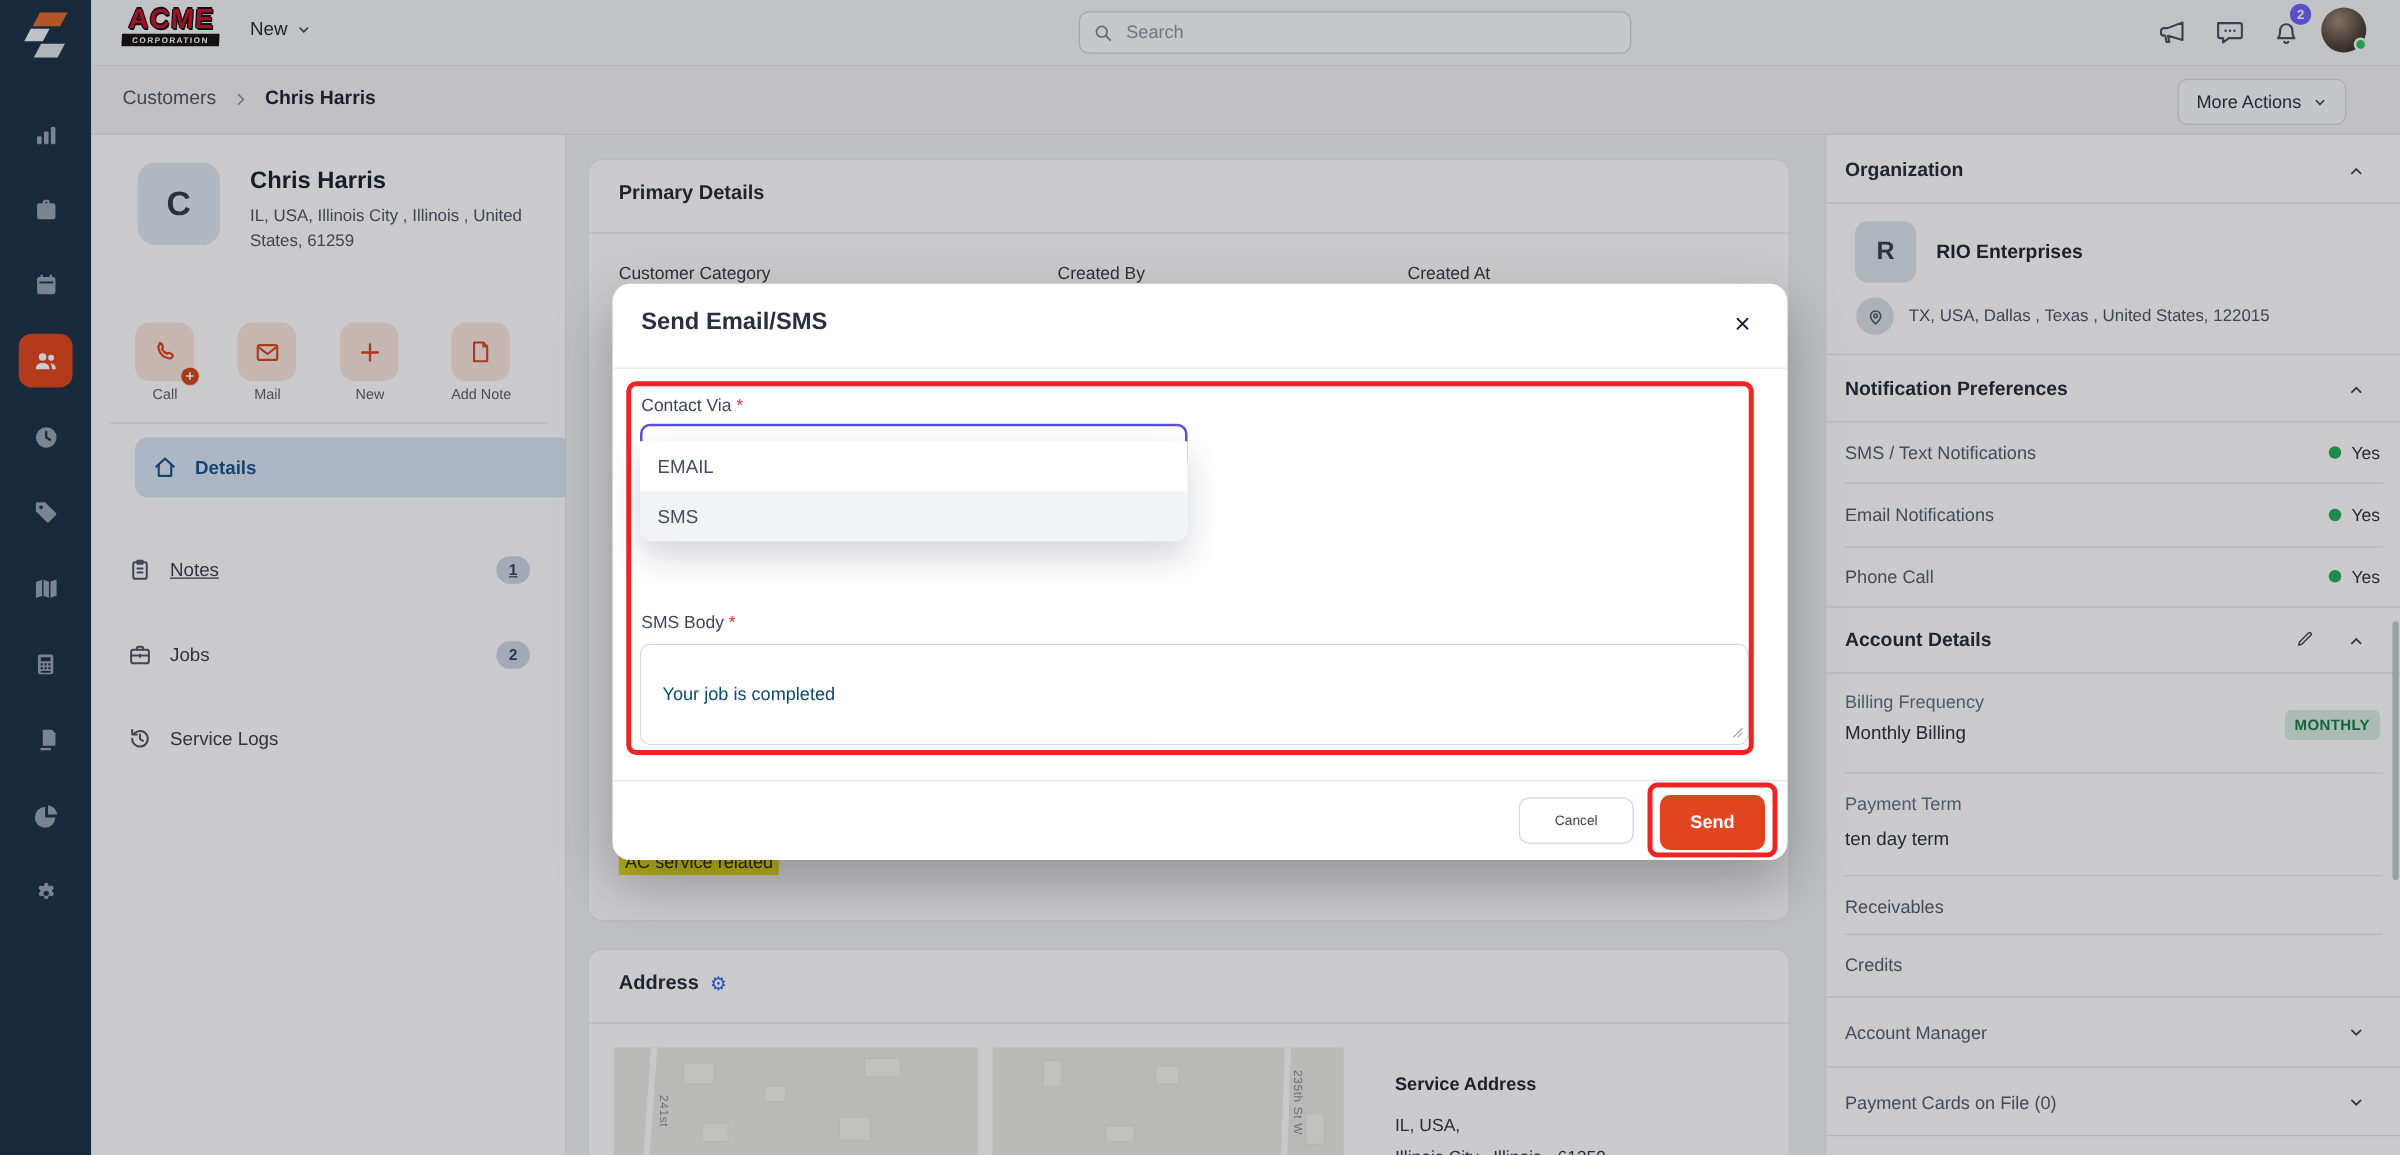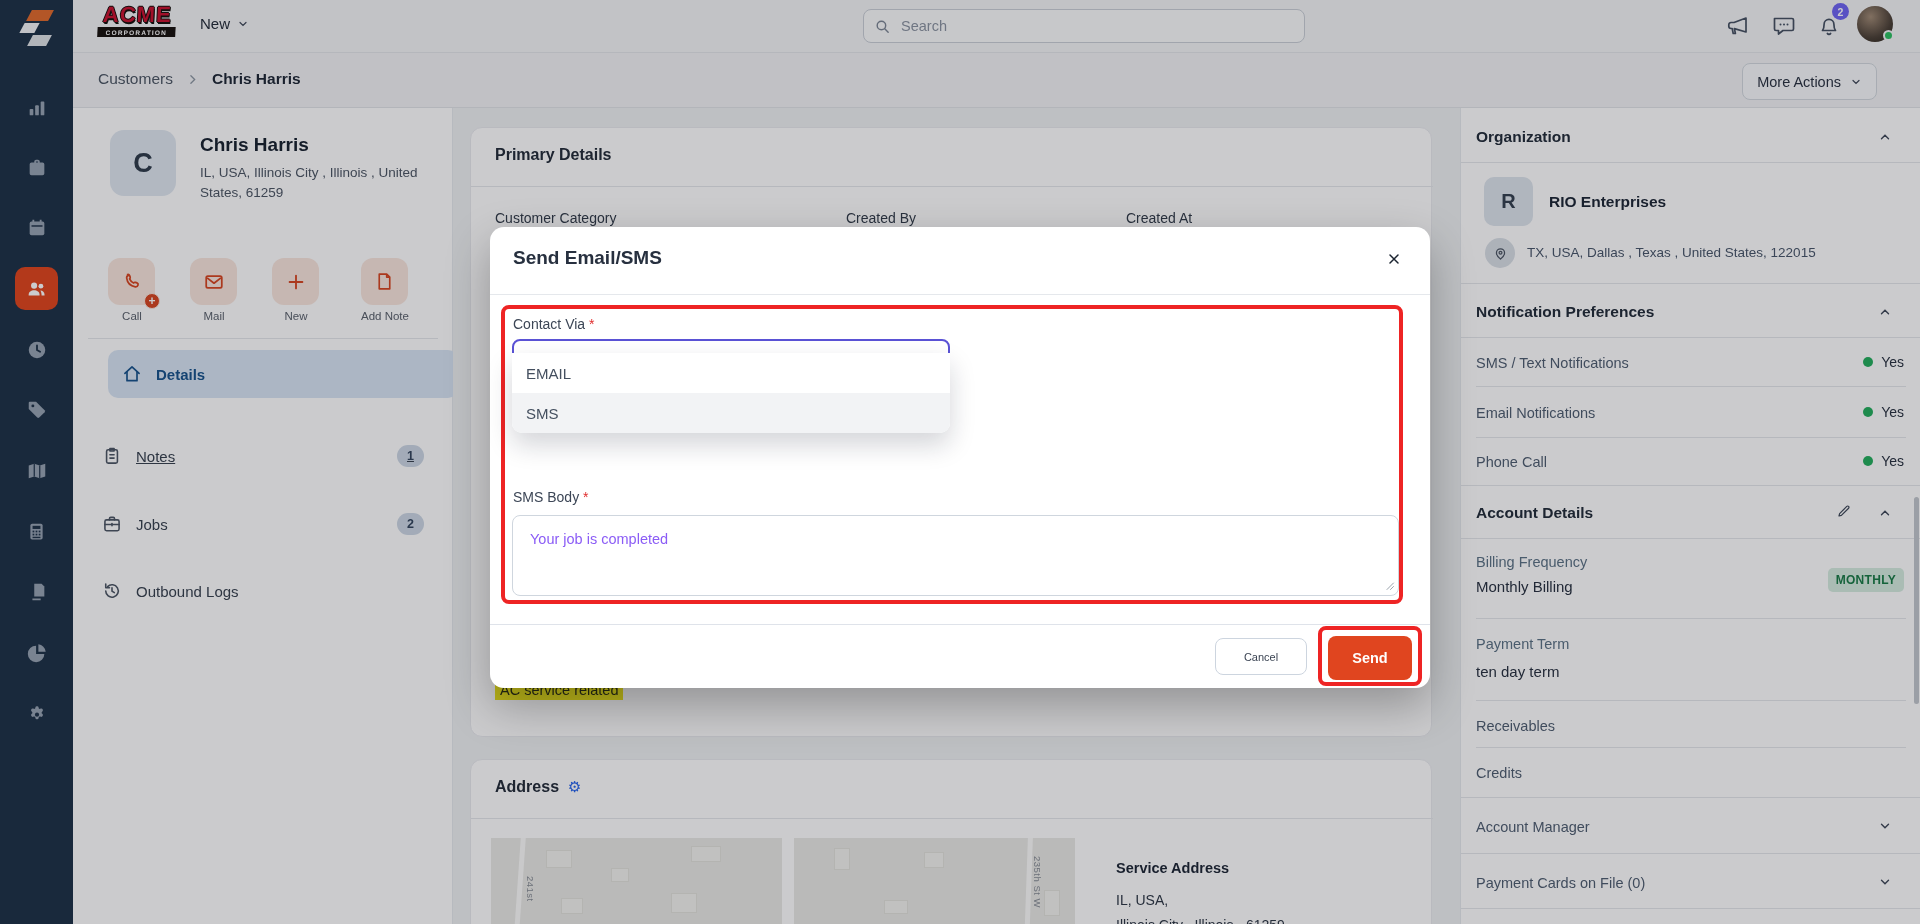--- a/index.html
+++ b/index.html
@@ -107,7 +107,7 @@
   .m-input{position:absolute;left:22px;top:205px;width:438px;height:38px;border:1.5px solid #cfd6de;border-radius:8px;
     padding:0 18px;font-size:14.5px;color:#3b4453;font-family:inherit;background:#fff;outline:none;}
   .m-ta{position:absolute;left:22px;top:288px;width:887px;height:81px;border:1.5px solid #cfd6de;border-radius:8px;
-    padding:13px 17px;font-size:14.5px;color:#8b5cf6;font-family:inherit;background:#fff;outline:none;resize:none;line-height:1.4;}
+    padding:30px 17px;font-size:14.5px;color:#0c4a6e;font-family:inherit;background:#fff;outline:none;resize:none;line-height:1.4;}
   .ta-grip{position:absolute;left:893px;top:352px;color:#9aa3ad;}
   .btn-cancel{position:absolute;left:725px;top:411px;width:92px;height:37px;border:1.5px solid #cdd5df;border-radius:8px;
     background:#fff;font-size:11px;color:#3b4453;font-family:inherit;cursor:pointer;}

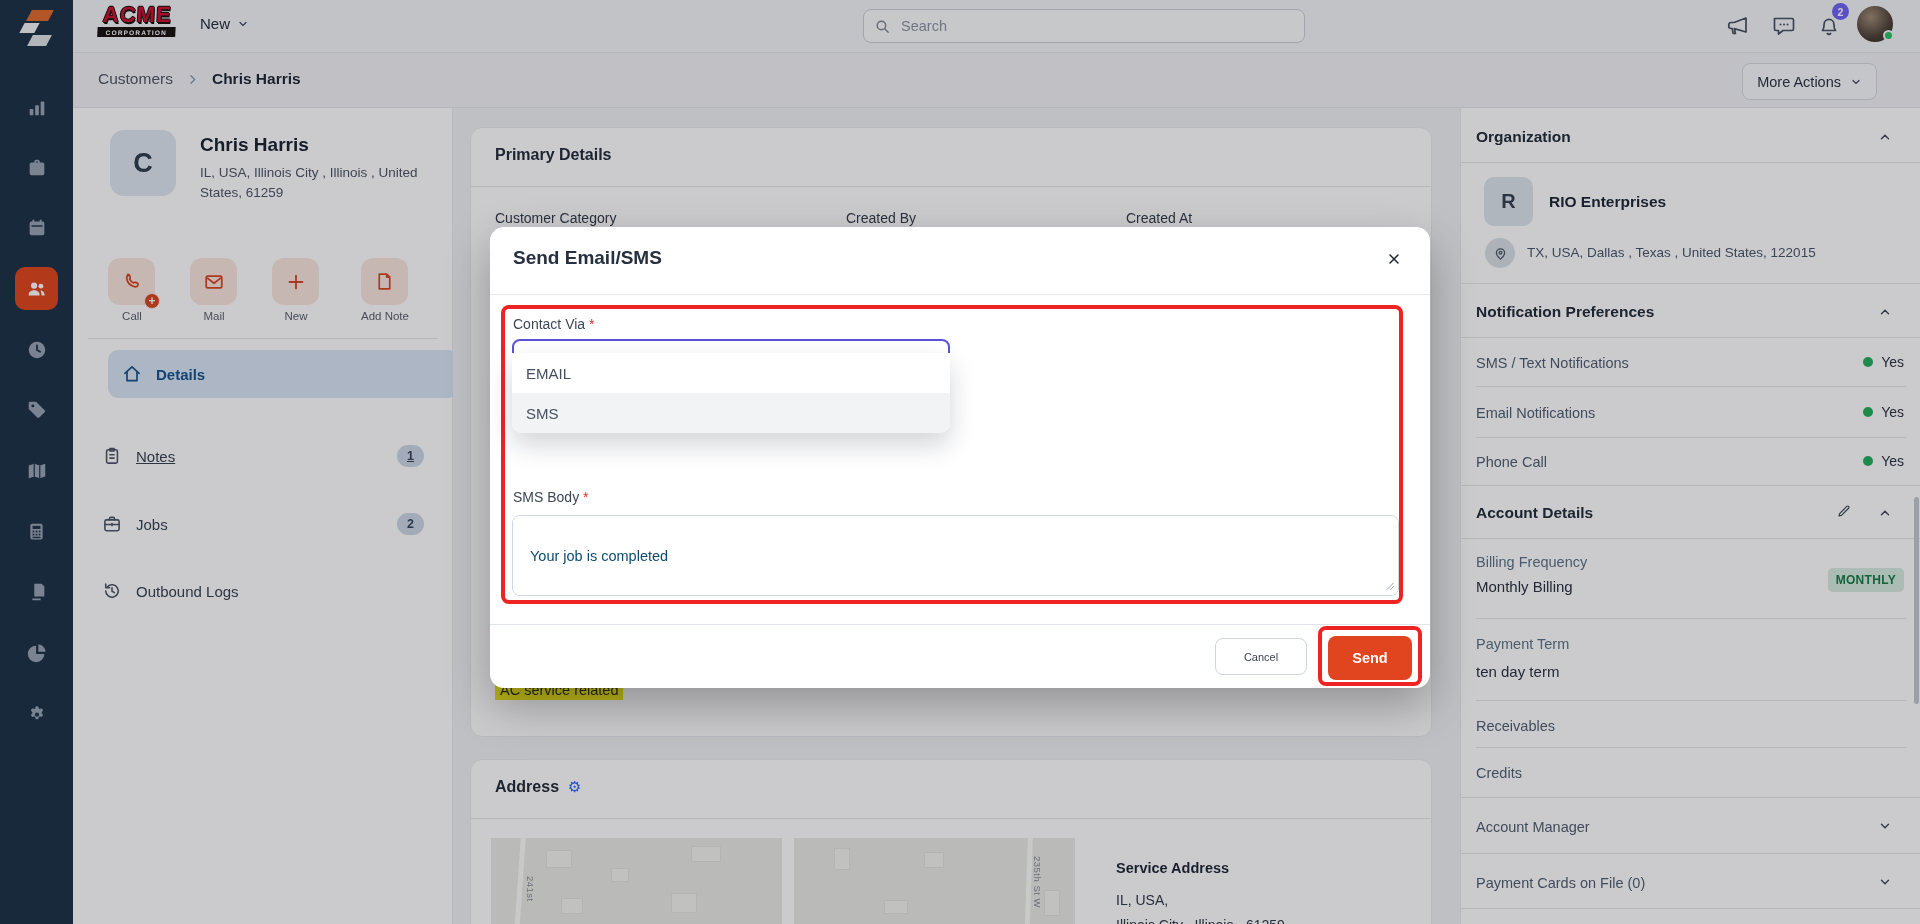--- a/index.html
+++ b/index.html
@@ -371,7 +371,7 @@
             <path d="M12 8v4.2l2.8 1.8"></path>
           </svg>
         </span>
-      <span class="lbl">Outbound Logs</span>
+      <span class="lbl">Service Logs</span>
     </div>
   </section>
 

